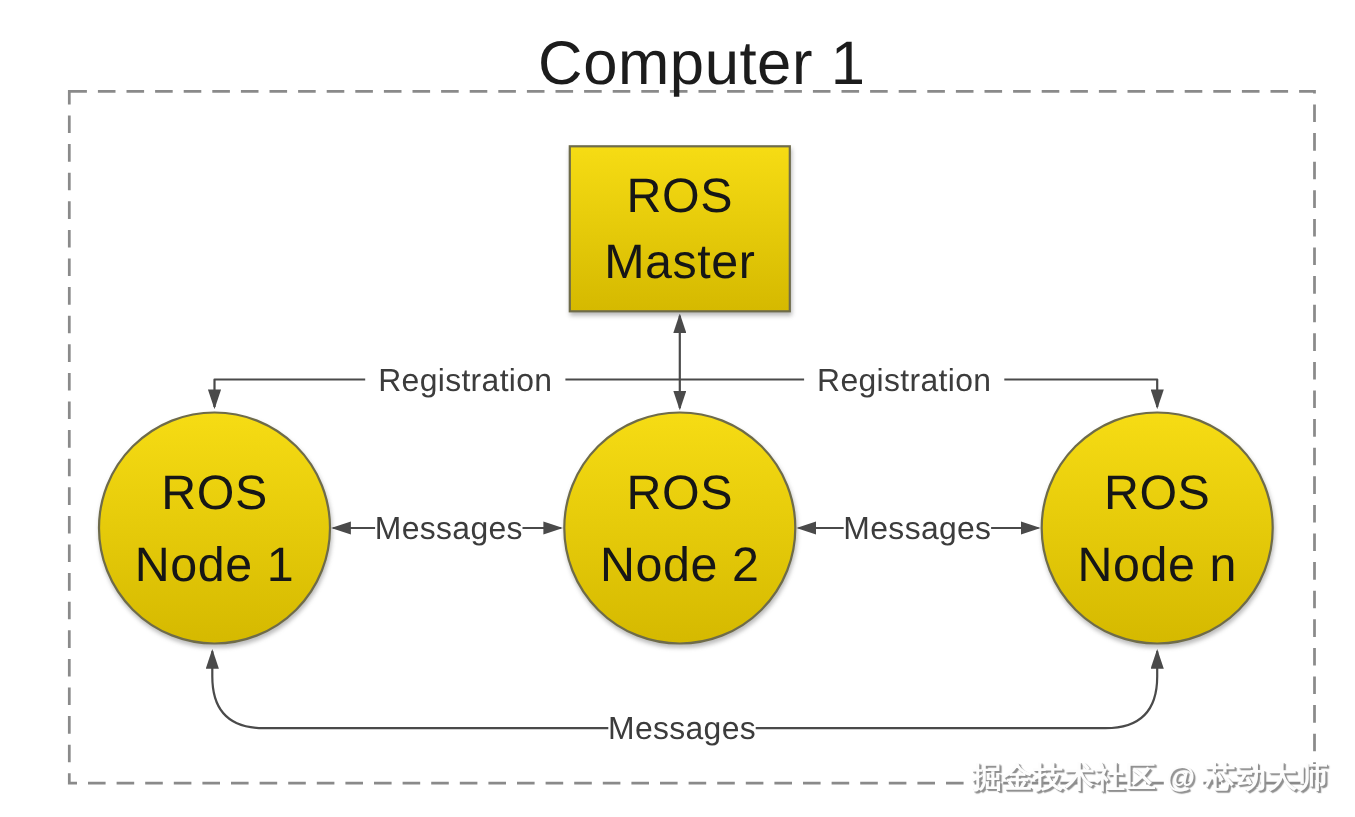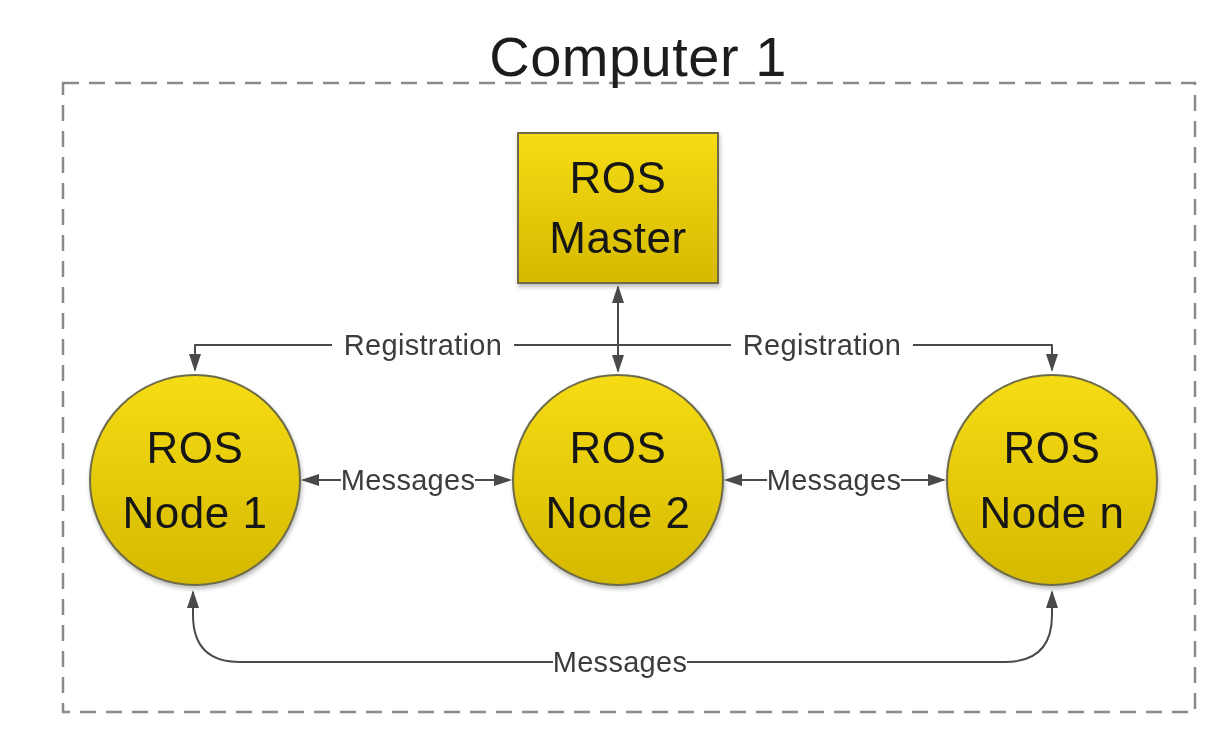--- a/index.html
+++ b/index.html
@@ -135,6 +135,7 @@
     </g>
   </svg>
 
+  <div class="watermark">掘金技术社区 @ 芯动大师</div>
 </div>
 
 </body></html>

